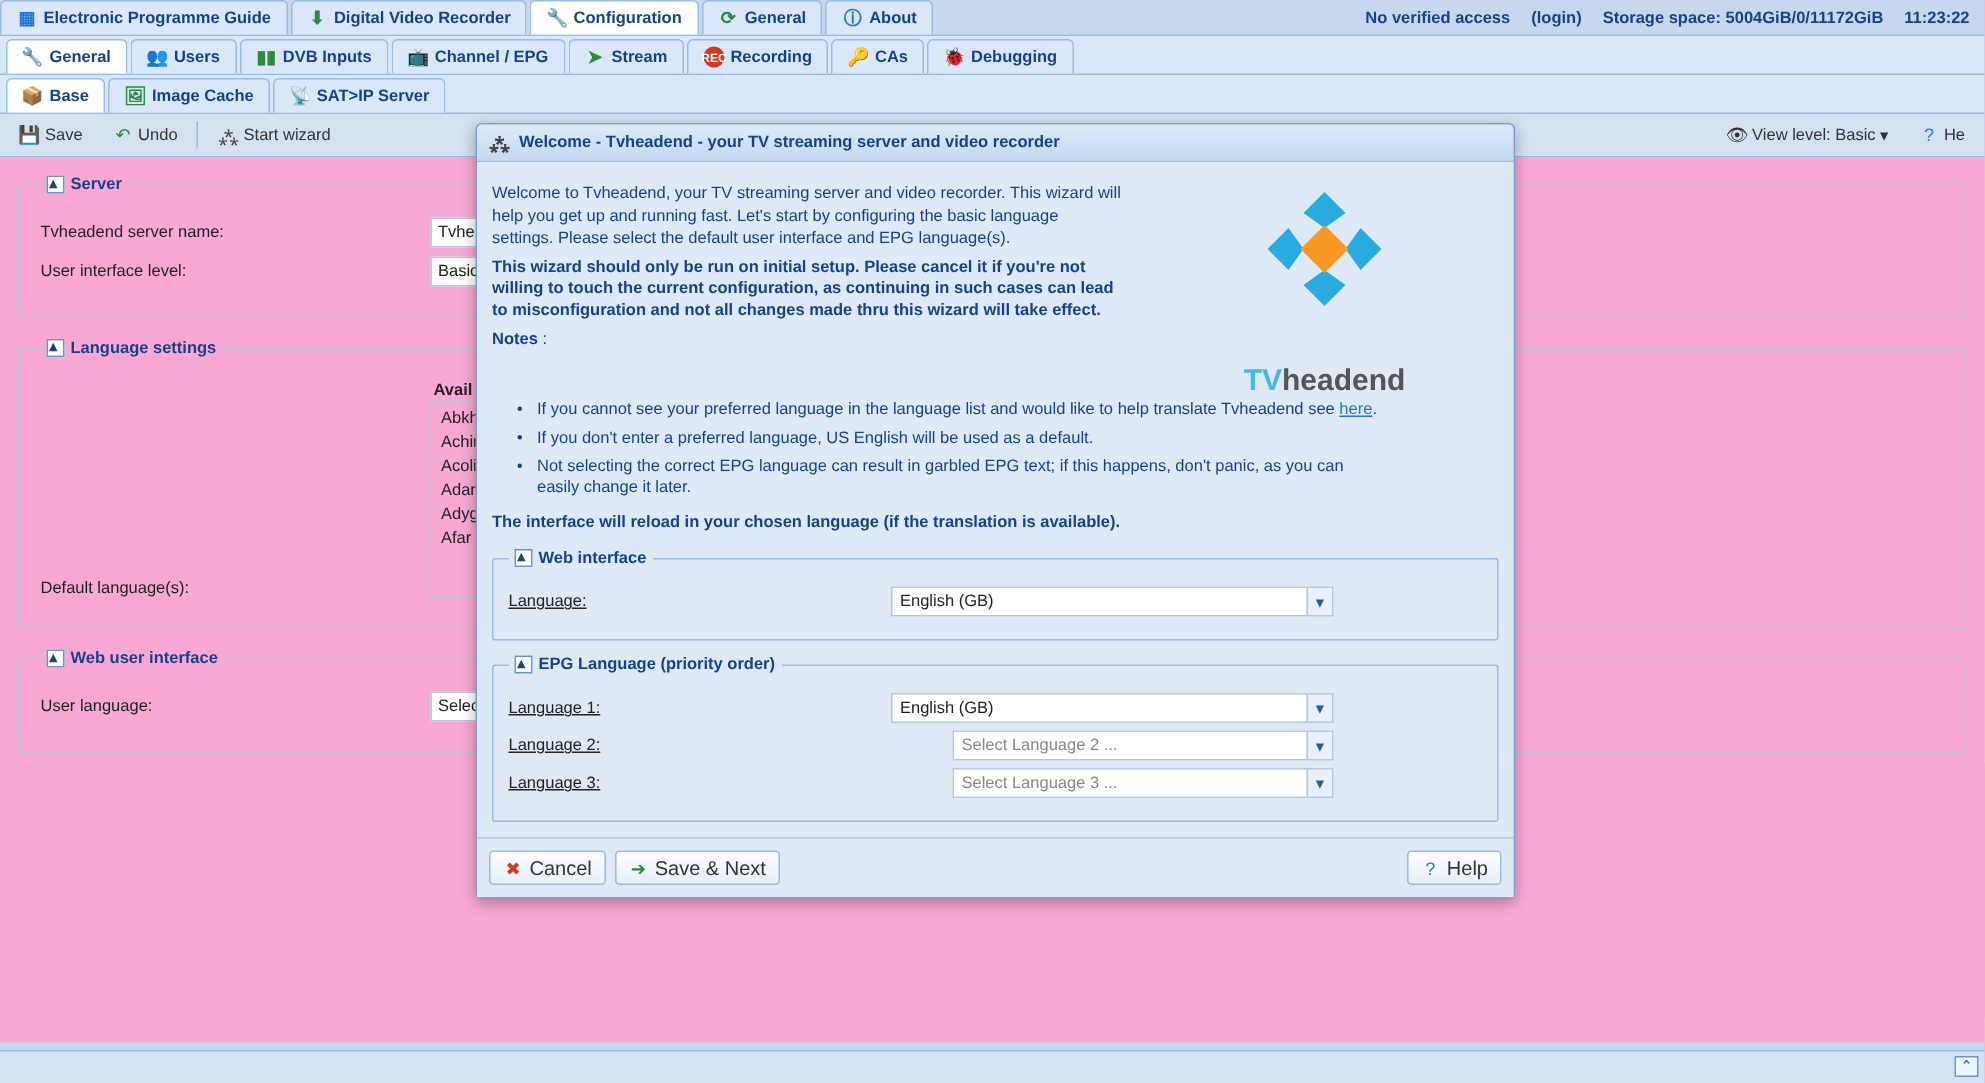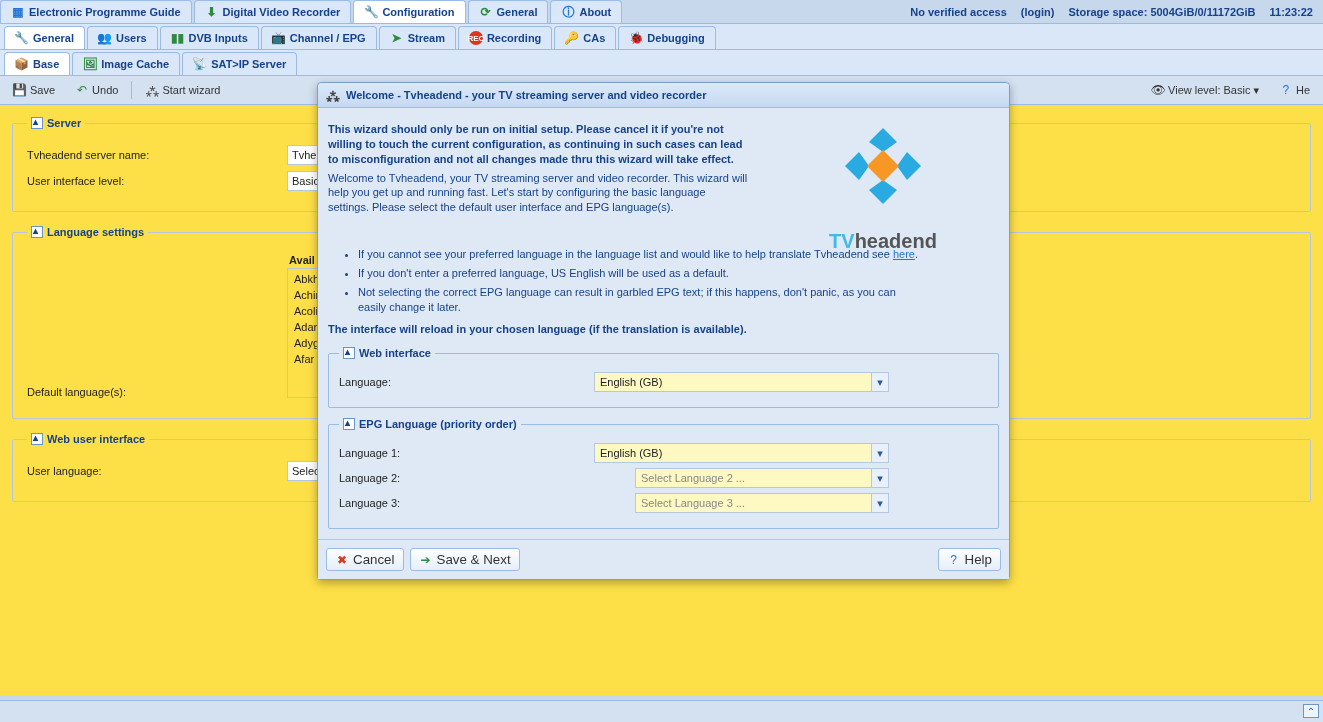--- a/index.html
+++ b/index.html
@@ -33,7 +33,7 @@
 .toolbar .spacer { flex:1; }
 
 
-.content { background:#fde047; height:590px; padding:12px; position:relative; overflow:hidden; }
+.content { background:#f9a8d4; height:590px; padding:12px; position:relative; overflow:hidden; }
 
 .fieldset { border:1px solid #b5c8df; border-radius:2px; padding:10px 14px 14px 14px; margin-bottom:14px;}
 .fieldset legend { padding:0 4px; font-weight:bold; color:#15428b; display:flex; align-items:center; gap:4px;}

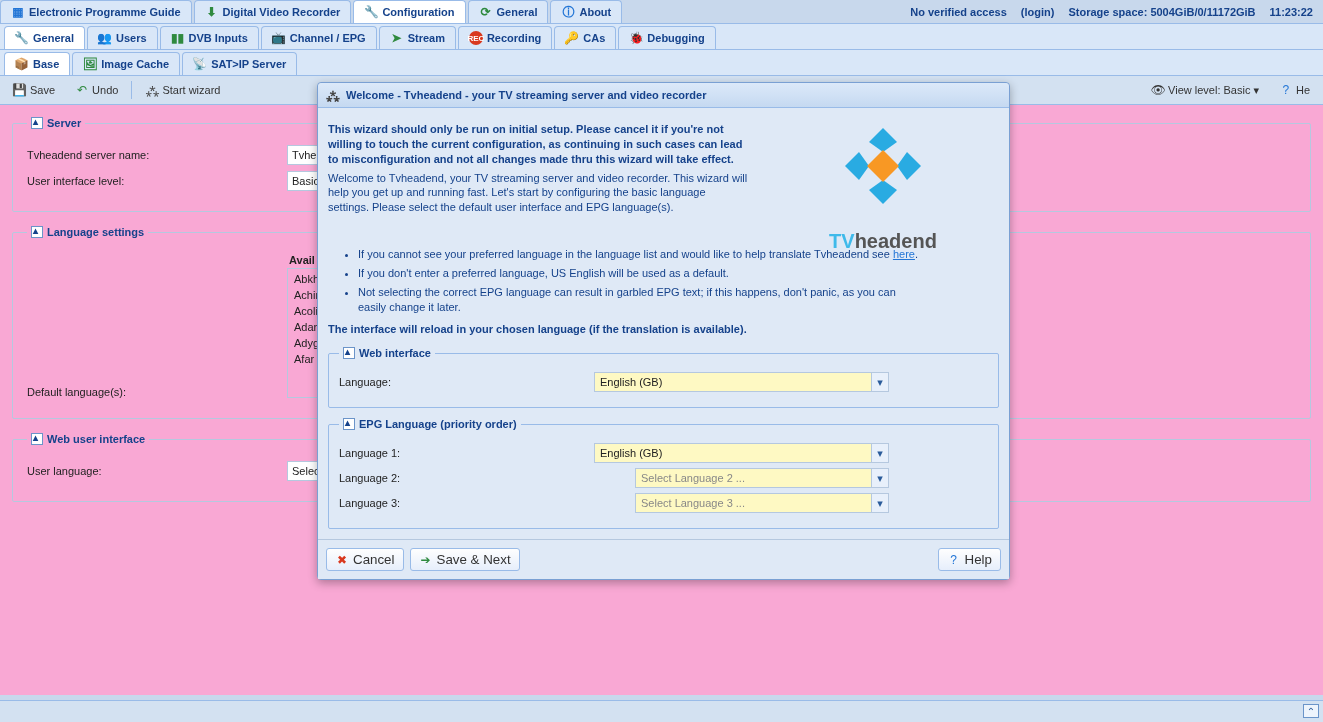--- a/index.html
+++ b/index.html
@@ -267,9 +267,9 @@
       <div class="txt"><span>TV</span><span class="o" style="color:#555;">headend</span></div>
     </div>
     <div style="width:420px;">
-      <p><b>This wizard should only be run on initial setup. Please cancel it if you're not willing to touch the current configuration, as continuing in such cases can lead to misconfiguration and not all changes made thru this wizard will take effect.</b></p>
       <p><span>Welcome to Tvheadend, your TV streaming server and video recorder.</span>
       <span>This wizard will help you get up and running fast. Let's start by configuring the basic language settings. Please select the default user interface and EPG language(s).</span></p>
+      <p><b>This wizard should only be run on initial setup. Please cancel it if you're not willing to touch the current configuration, as continuing in such cases can lead to misconfiguration and not all changes made thru this wizard will take effect.</b></p>
     </div>
     <ul style="width:560px;margin-top:32px;">
       <li><span>If you cannot see your preferred language in the language list and would like to help translate Tvheadend see </span><a class="link">here</a>.</li>

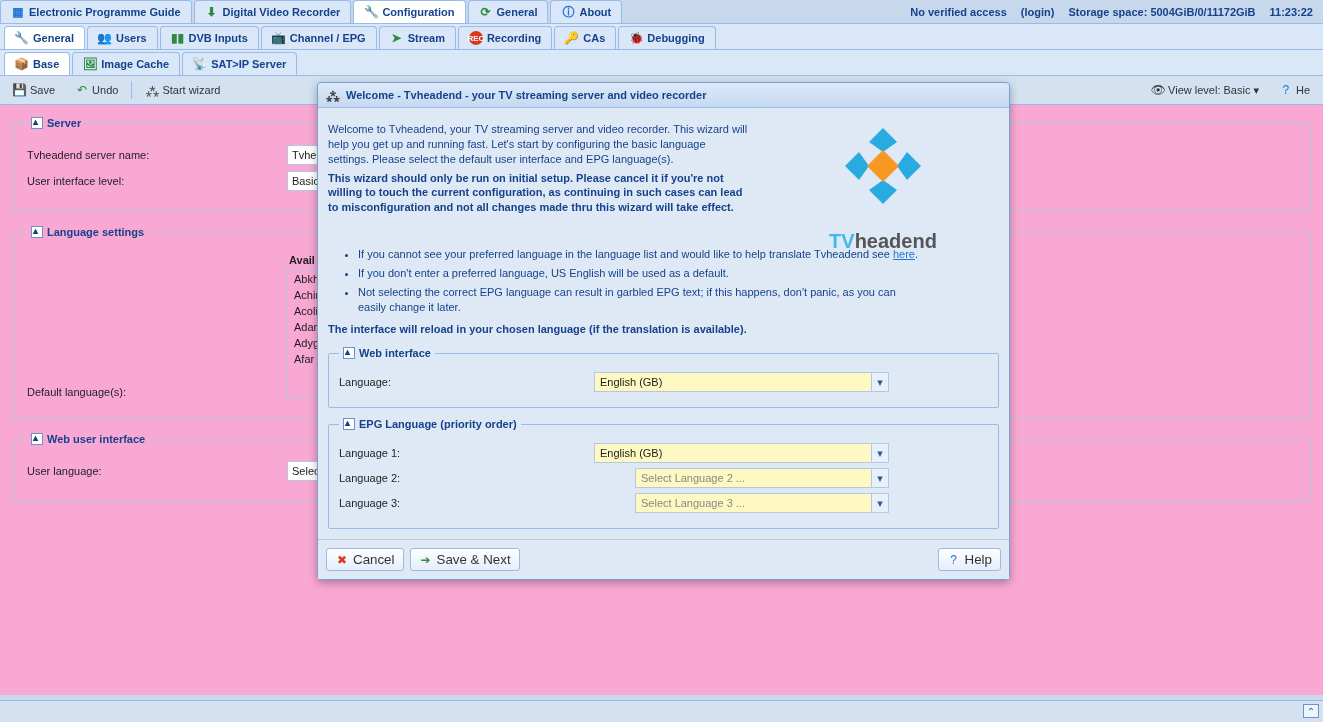--- a/index.html
+++ b/index.html
@@ -270,6 +270,7 @@
       <p><span>Welcome to Tvheadend, your TV streaming server and video recorder.</span>
       <span>This wizard will help you get up and running fast. Let's start by configuring the basic language settings. Please select the default user interface and EPG language(s).</span></p>
       <p><b>This wizard should only be run on initial setup. Please cancel it if you're not willing to touch the current configuration, as continuing in such cases can lead to misconfiguration and not all changes made thru this wizard will take effect.</b></p>
+      <p><b>Notes</b> :</p>
     </div>
     <ul style="width:560px;margin-top:32px;">
       <li><span>If you cannot see your preferred language in the language list and would like to help translate Tvheadend see </span><a class="link">here</a>.</li>

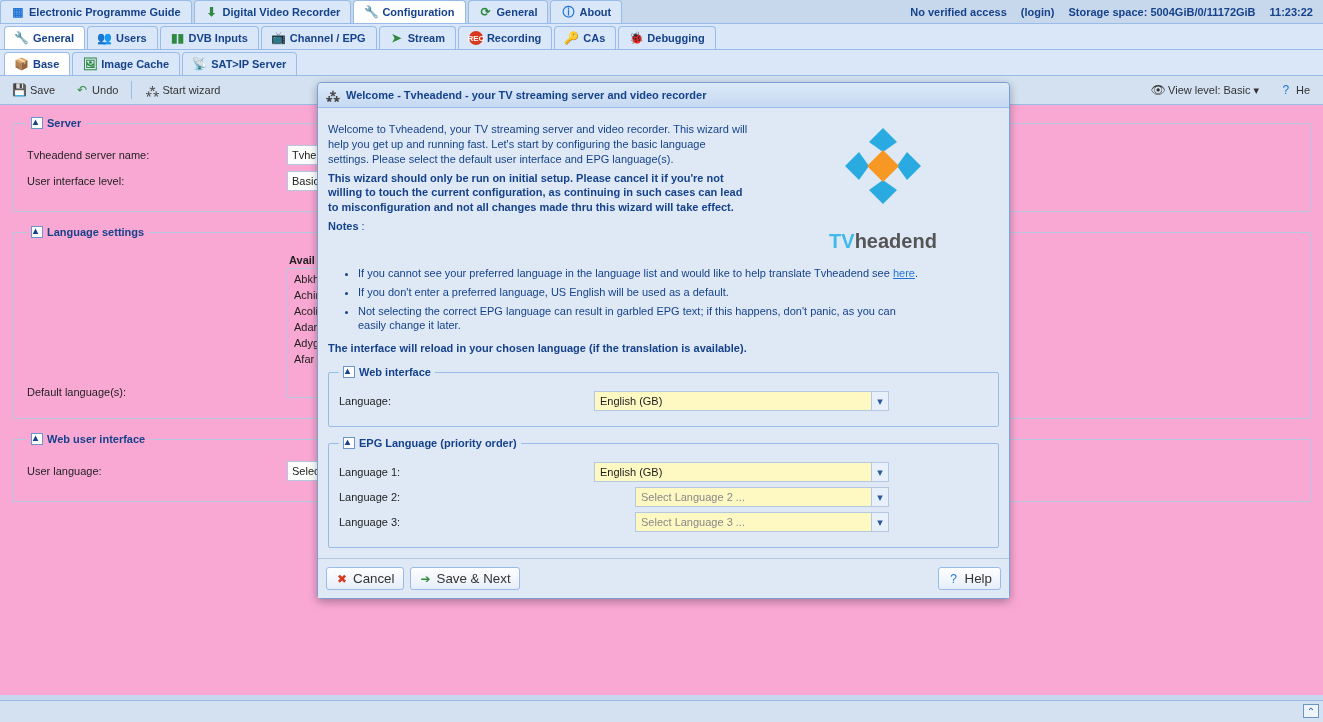--- a/index.html
+++ b/index.html
@@ -69,7 +69,7 @@
 .modal-footer .spacer{flex:1;}
 
 .logo { position:absolute; right:26px; top:10px; width:200px; text-align:center;}
-.logo .txt { font-size:20px; color:#3fbaea; font-weight:bold; margin-top:0;}
+.logo .txt { font-size:20px; color:#3fbaea; font-weight:bold; margin-top:12px;}
 .logo .txt .o { color:#f89824;}
 
 .collapse-caret { display:inline-block; width:12px; height:12px; background:#fff; border:1px solid #6b94c9; position:relative;}

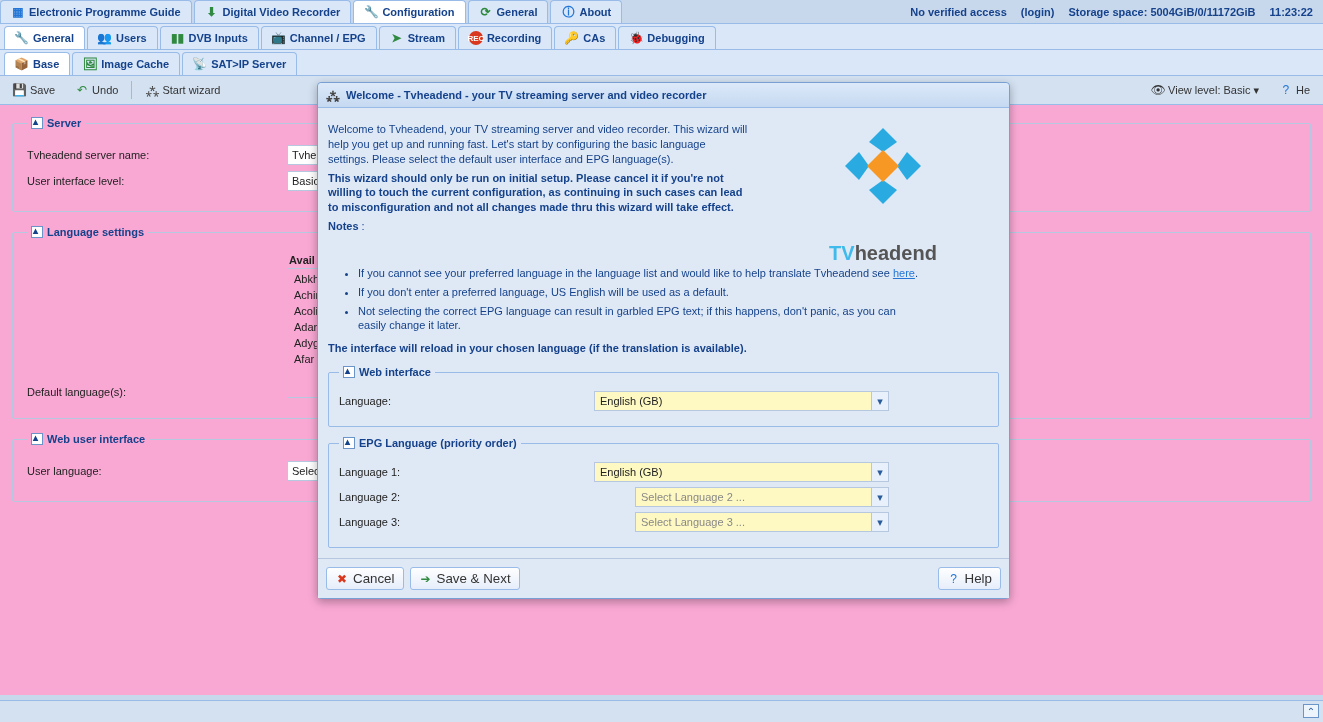--- a/index.html
+++ b/index.html
@@ -59,7 +59,7 @@
 .modal .fs { border:1px solid #99bbe8; background:#dfe9f6; border-radius:2px; padding:8px 10px 10px 10px; margin-top:10px;}
 .modal .fs legend { padding:0 4px; font-weight:bold; color:#15428b; display:flex; align-items:flex-end; gap:4px;}
 .modal .combo { display:flex; align-items:center; margin:5px 0;}
-.modal .combo .lbl { width:255px; color:#222;}
+.modal .combo .lbl { width:255px; color:#222;text-decoration:underline;}
 .combo-field { display:flex; width:295px;}
 .combo-field input { flex:1; border:1px solid #b5c8df; border-right:none; padding:3px 5px; font:inherit; color:#222; background:#fef9c3;}
 .combo-field input.placeholder { color:#888;margin-left:41px;}

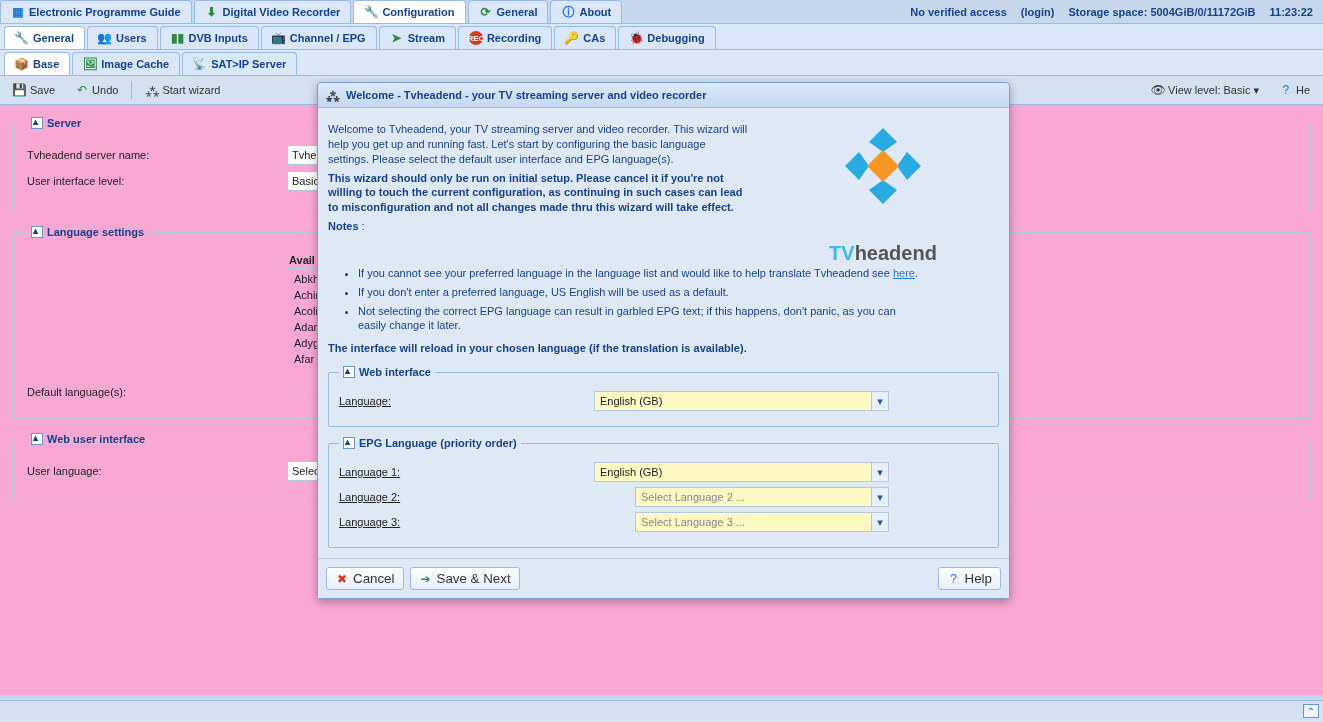--- a/index.html
+++ b/index.html
@@ -61,7 +61,7 @@
 .modal .combo { display:flex; align-items:center; margin:5px 0;}
 .modal .combo .lbl { width:255px; color:#222;text-decoration:underline;}
 .combo-field { display:flex; width:295px;}
-.combo-field input { flex:1; border:1px solid #b5c8df; border-right:none; padding:3px 5px; font:inherit; color:#222; background:#fef9c3;}
+.combo-field input { flex:1; border:1px solid #b5c8df; border-right:none; padding:3px 5px; font:inherit; color:#222; background:#ffffff;}
 .combo-field input.placeholder { color:#888;margin-left:41px;}
 .combo-field .trigger { width:18px; border:1px solid #b5c8df; background:#e8f0fb; display:flex; align-items:center; justify-content:center; cursor:pointer; color:#2a5b9a;}
 .modal-footer { display:flex; align-items:center; gap:6px; padding:8px; background:#dfe9f6; border-top:1px solid #b5c8df;}

